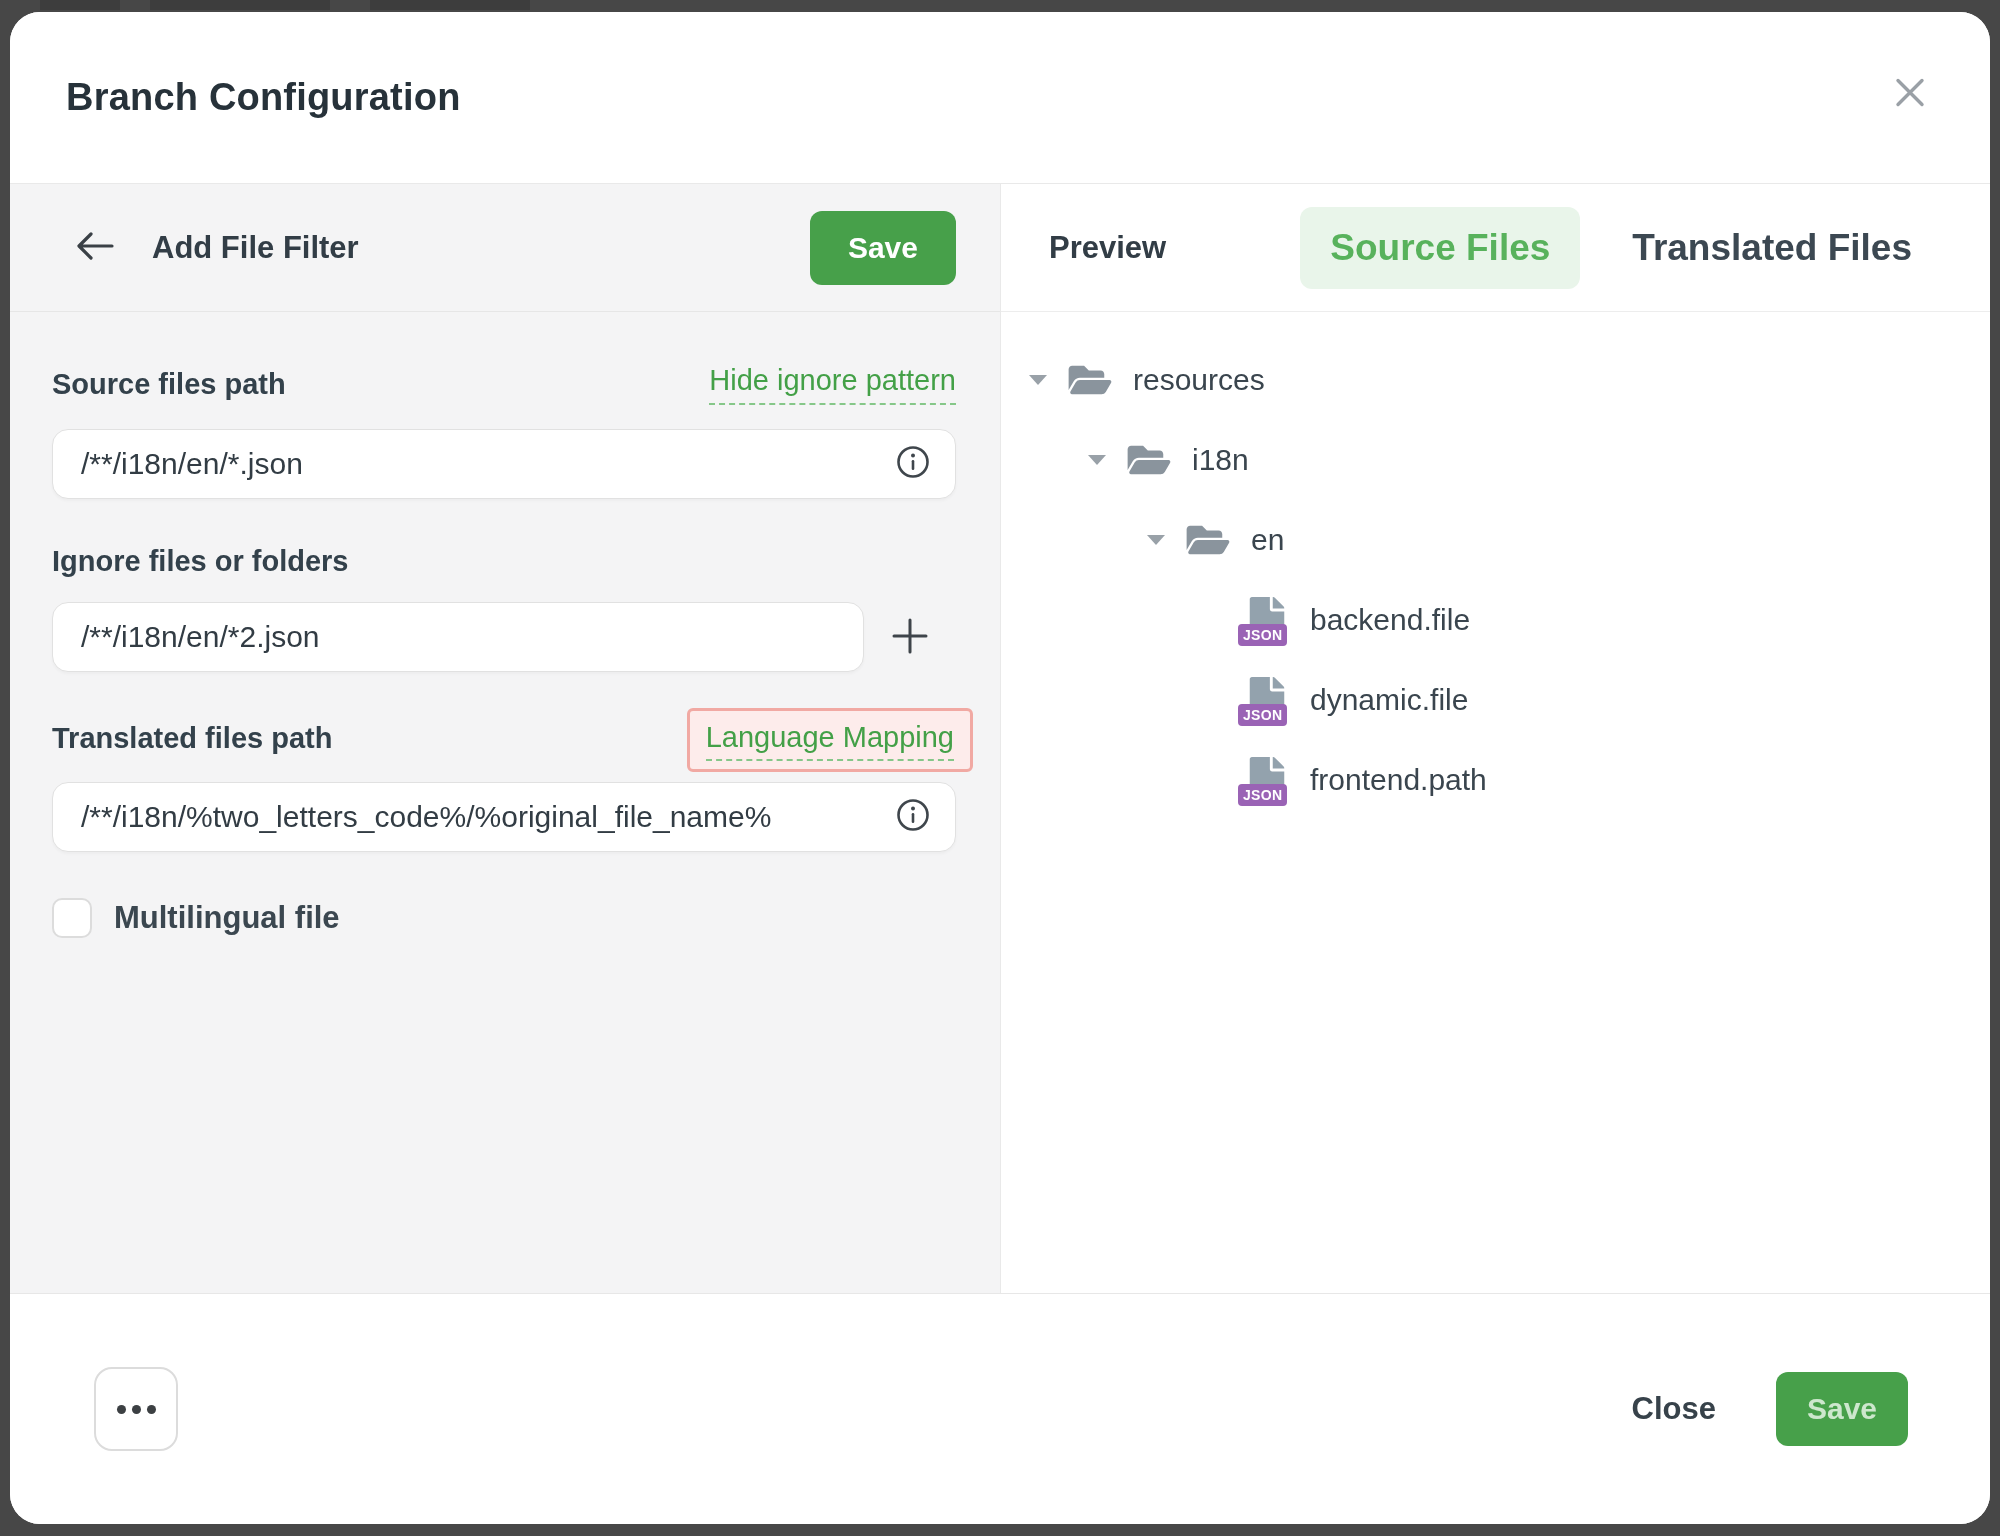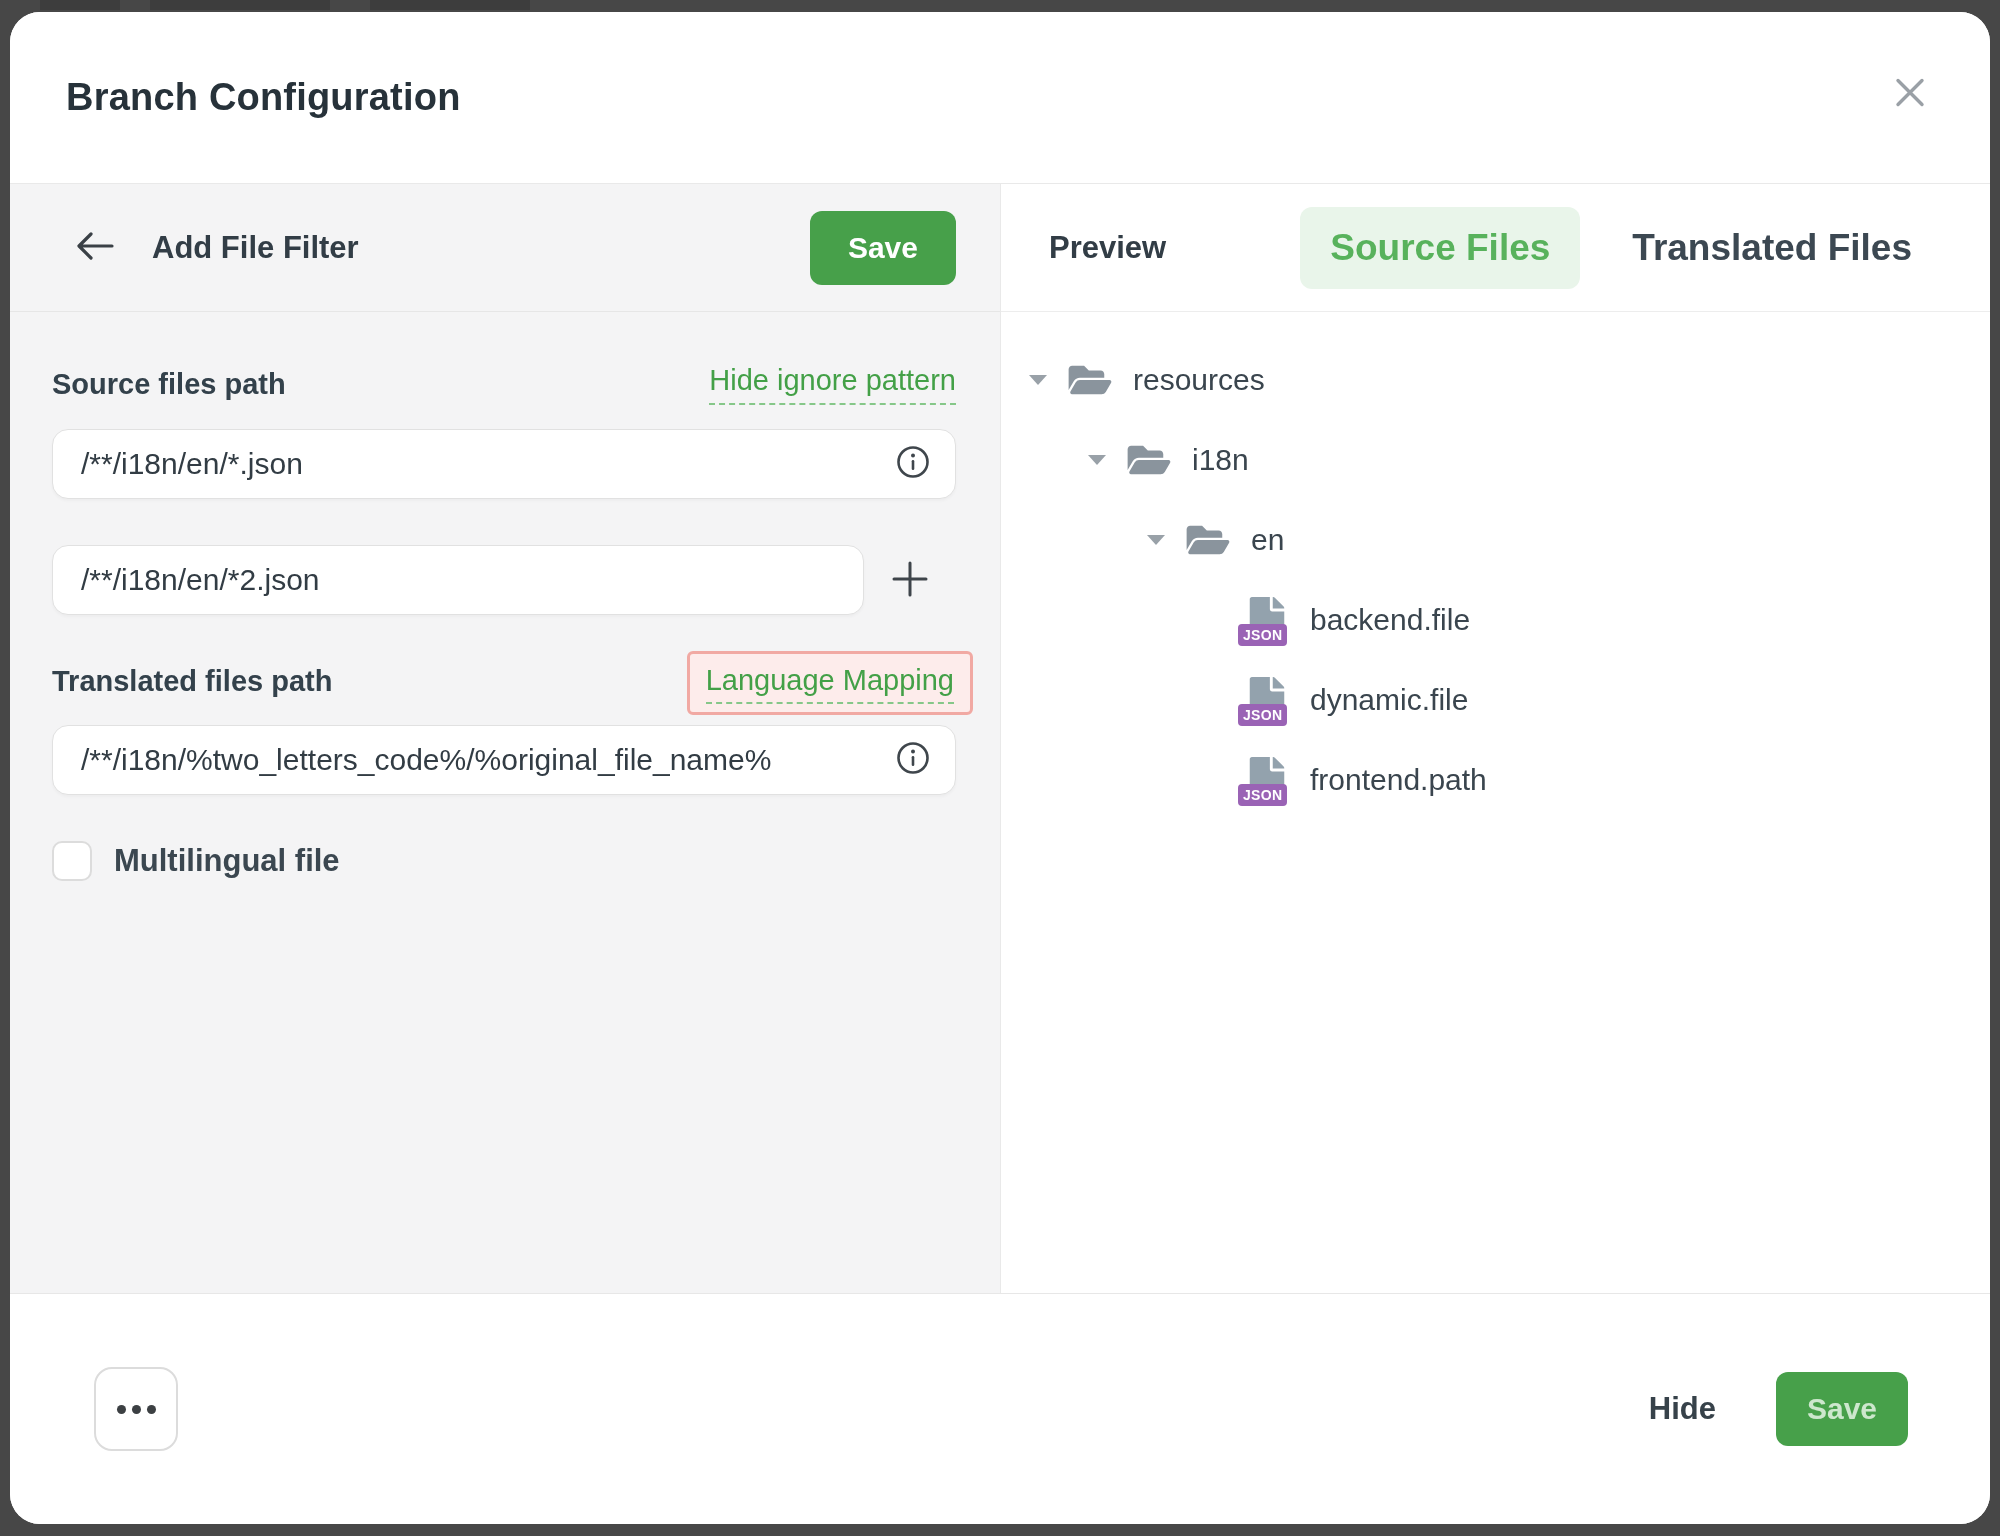--- a/index.html
+++ b/index.html
@@ -181,6 +181,9 @@
           </span>
         </div>
 
+        <div class="field-head">
+          <div class="field-label">Ignore files or folders</div>
+        </div>
         <div class="ignore-row">
           <div class="text-input-wrap">
             <input class="text-input" type="text" readonly="" value="/**/i18n/en/*2.json" style="">

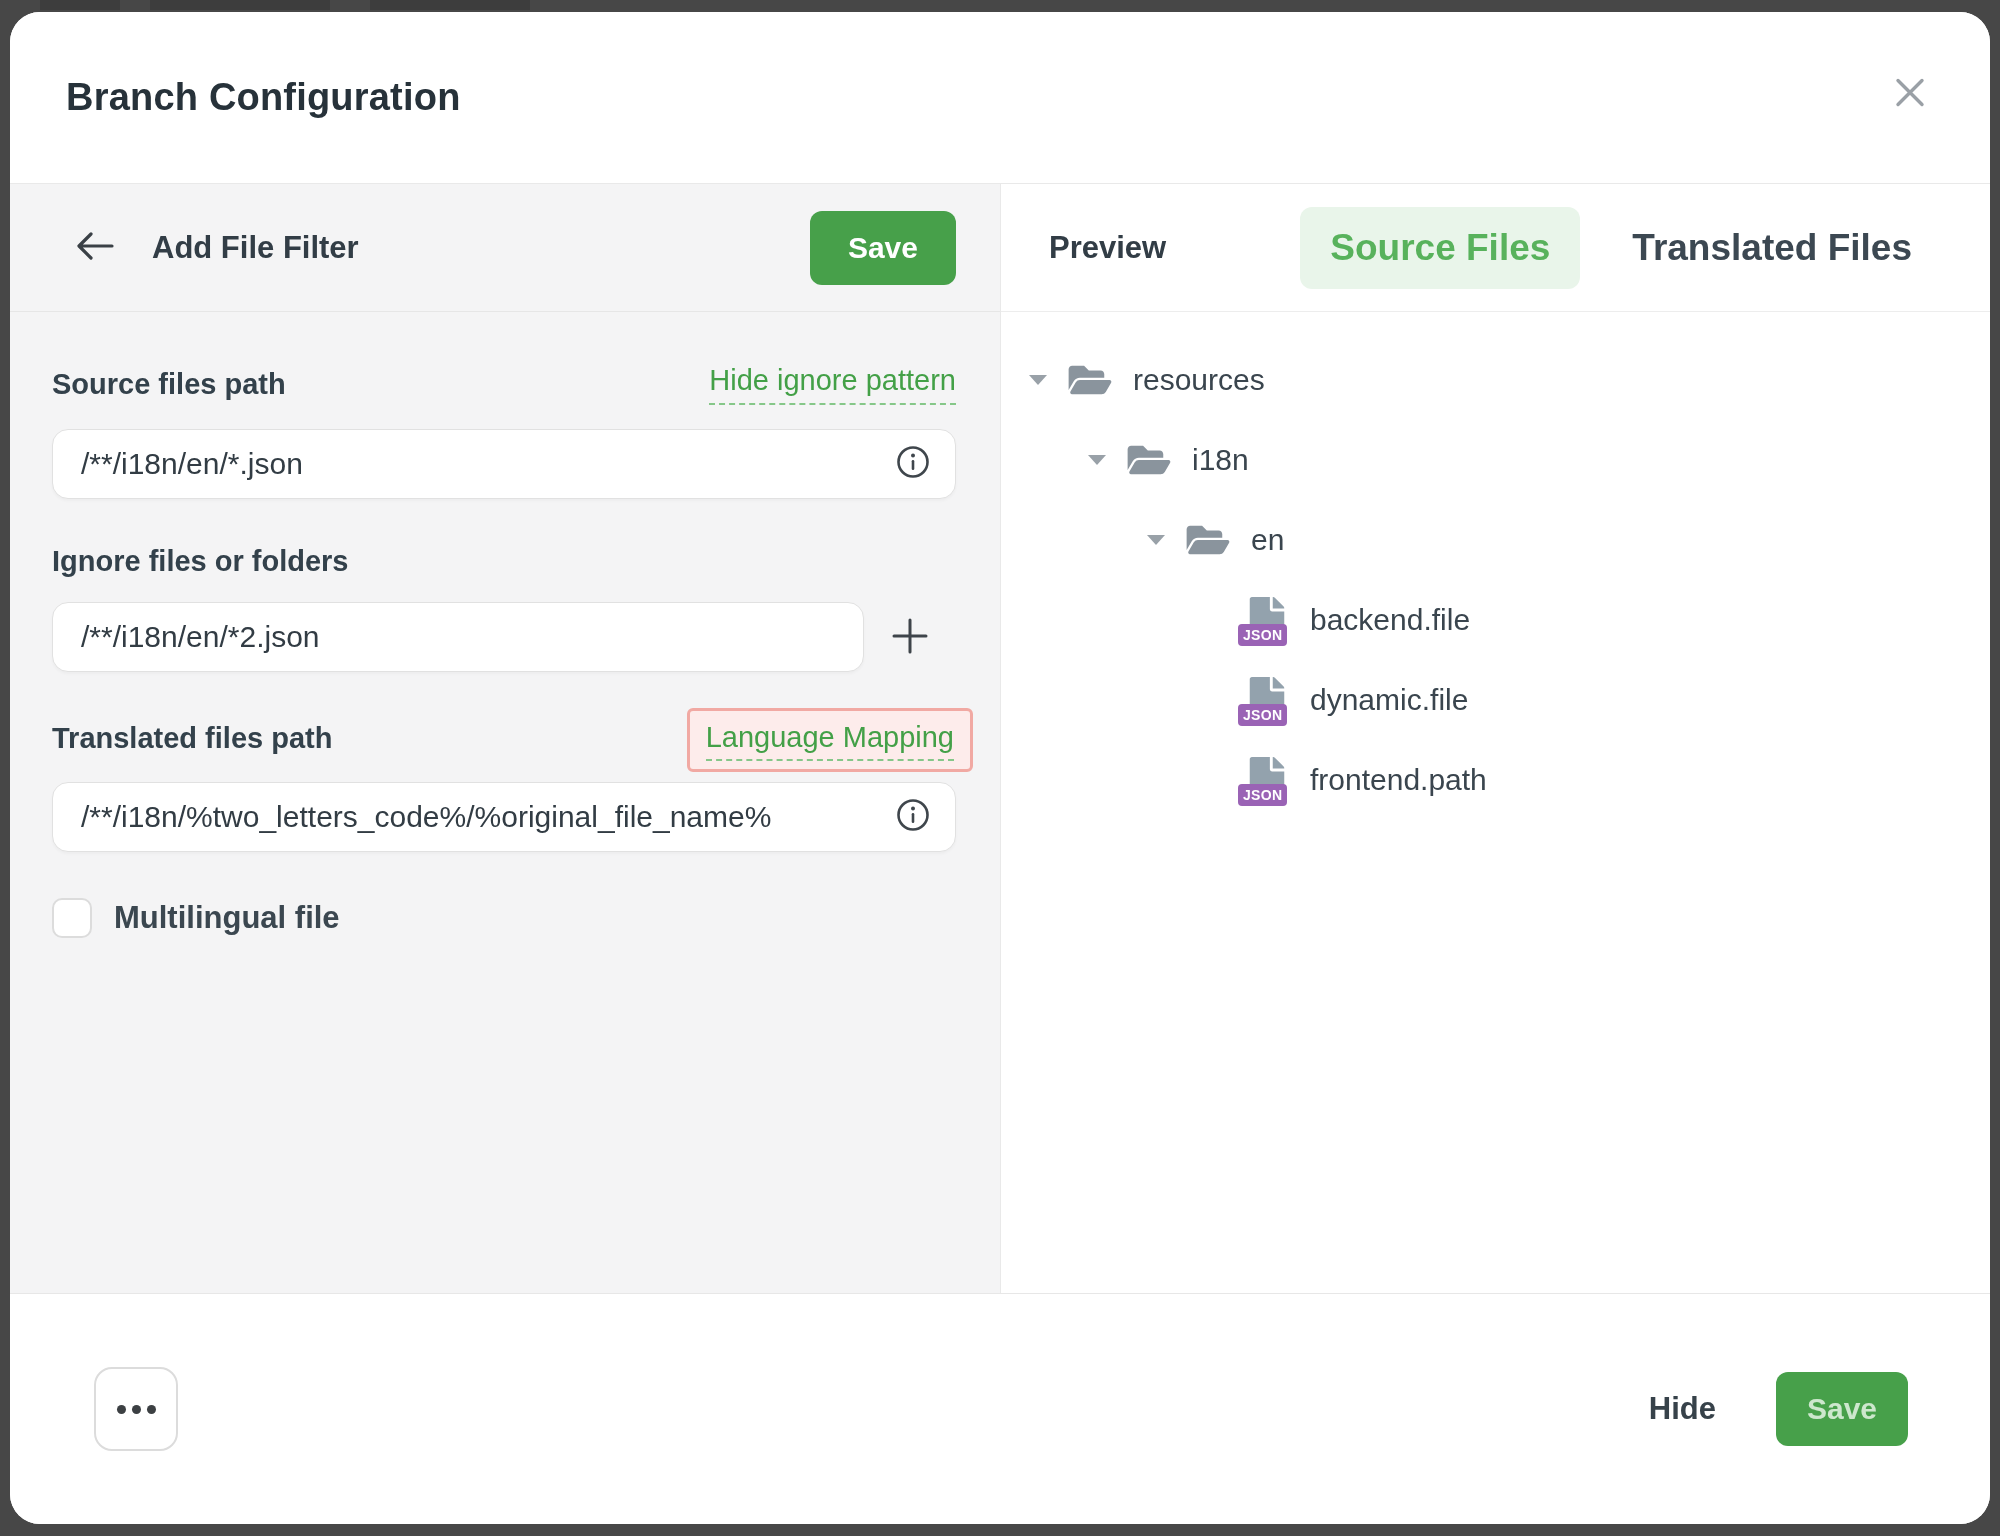--- a/index.html
+++ b/index.html
@@ -298,7 +298,7 @@
       <span class="dot"></span>
     </button>
     <div class="footer-spacer"></div>
-    <button class="close-text-btn">Hide</button>
+    <button class="close-text-btn">Close</button>
     <button class="btn-green footer-save">Save</button>
   </div>
 

